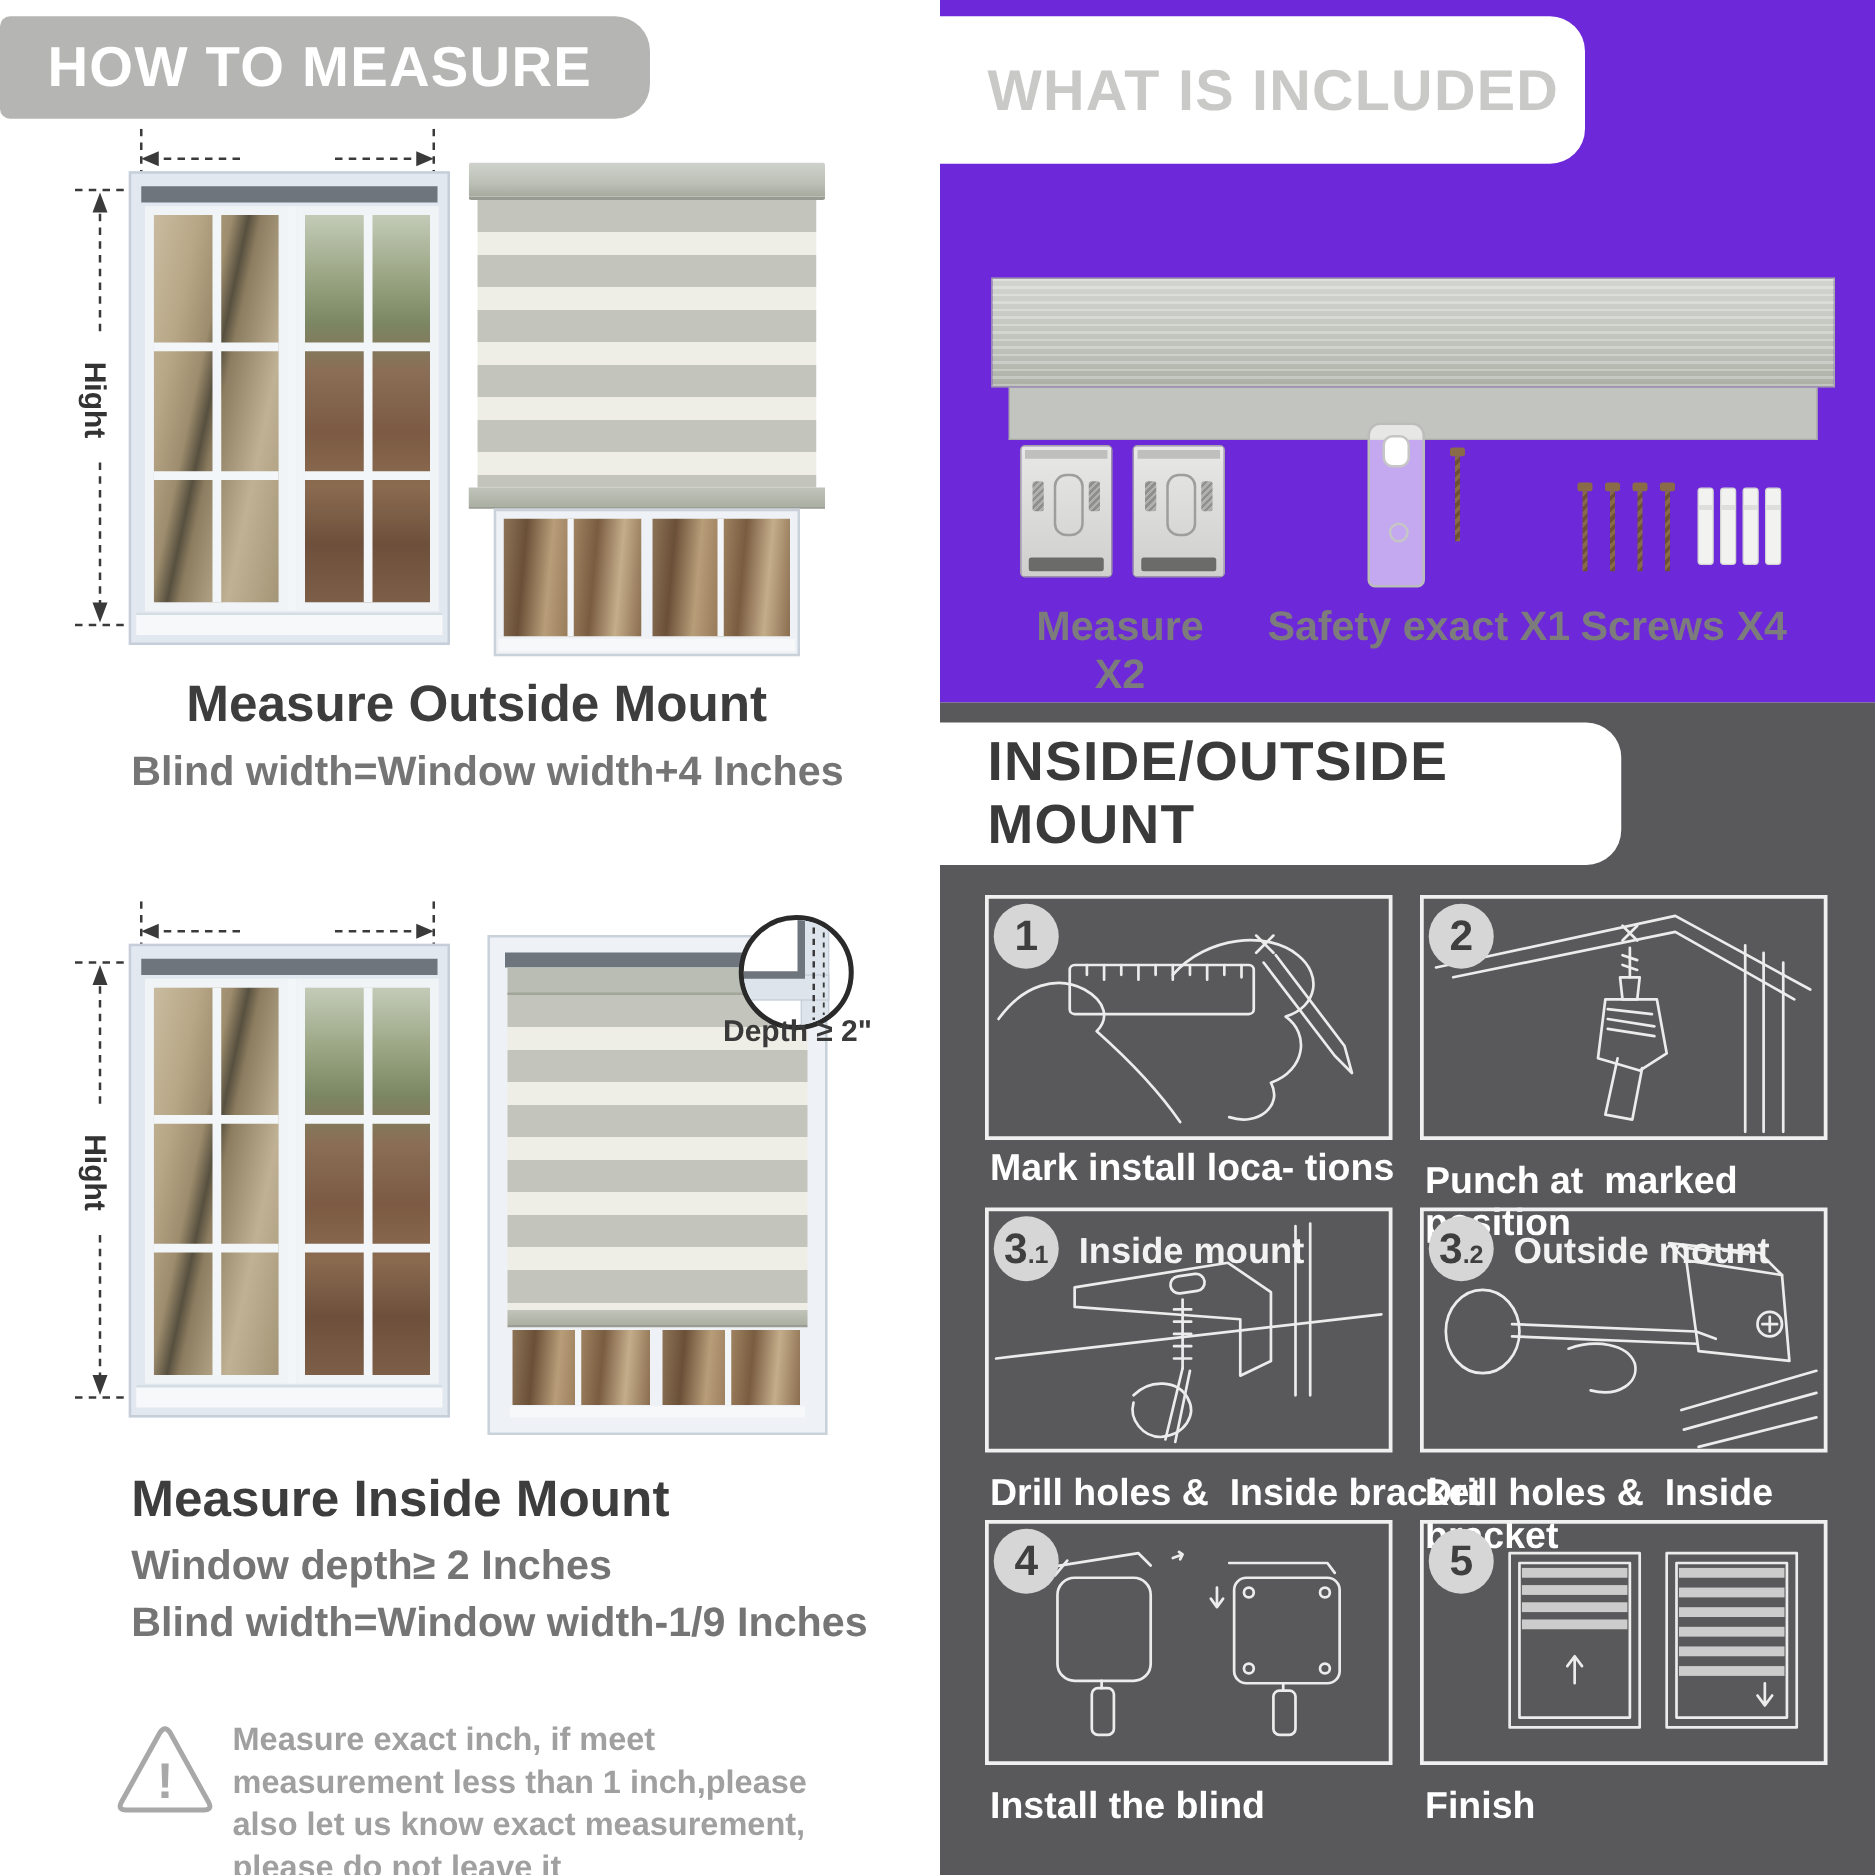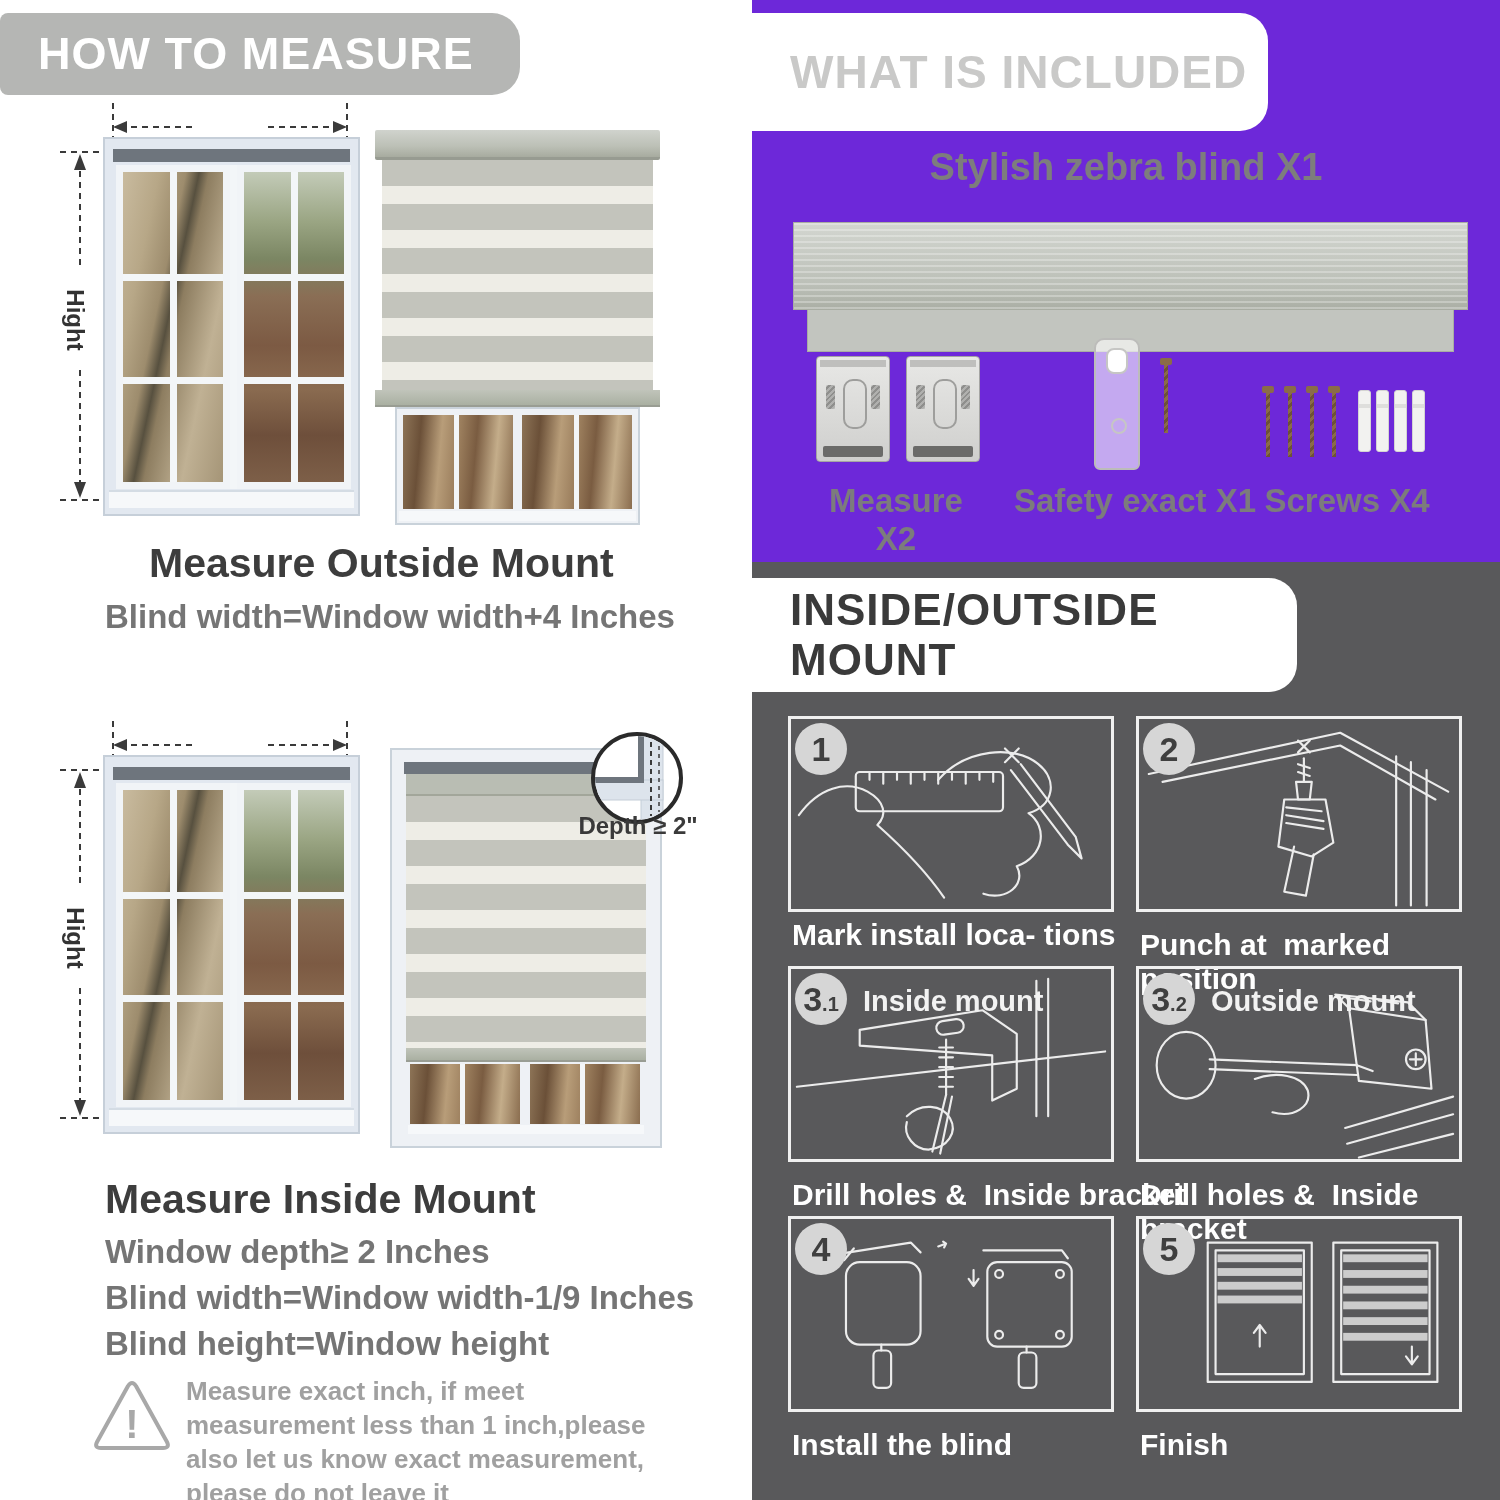--- a/index.html
+++ b/index.html
@@ -251,7 +251,6 @@
       <span>WHAT IS INCLUDED</span>
     </div>
   </div>
-  <div class="abs blind-name">Stylish zebra blind X1</div>
 
   <div class="abs" style="left:793px;top:222px;width:675px;height:130px;">
     <div class="rail-main"></div>

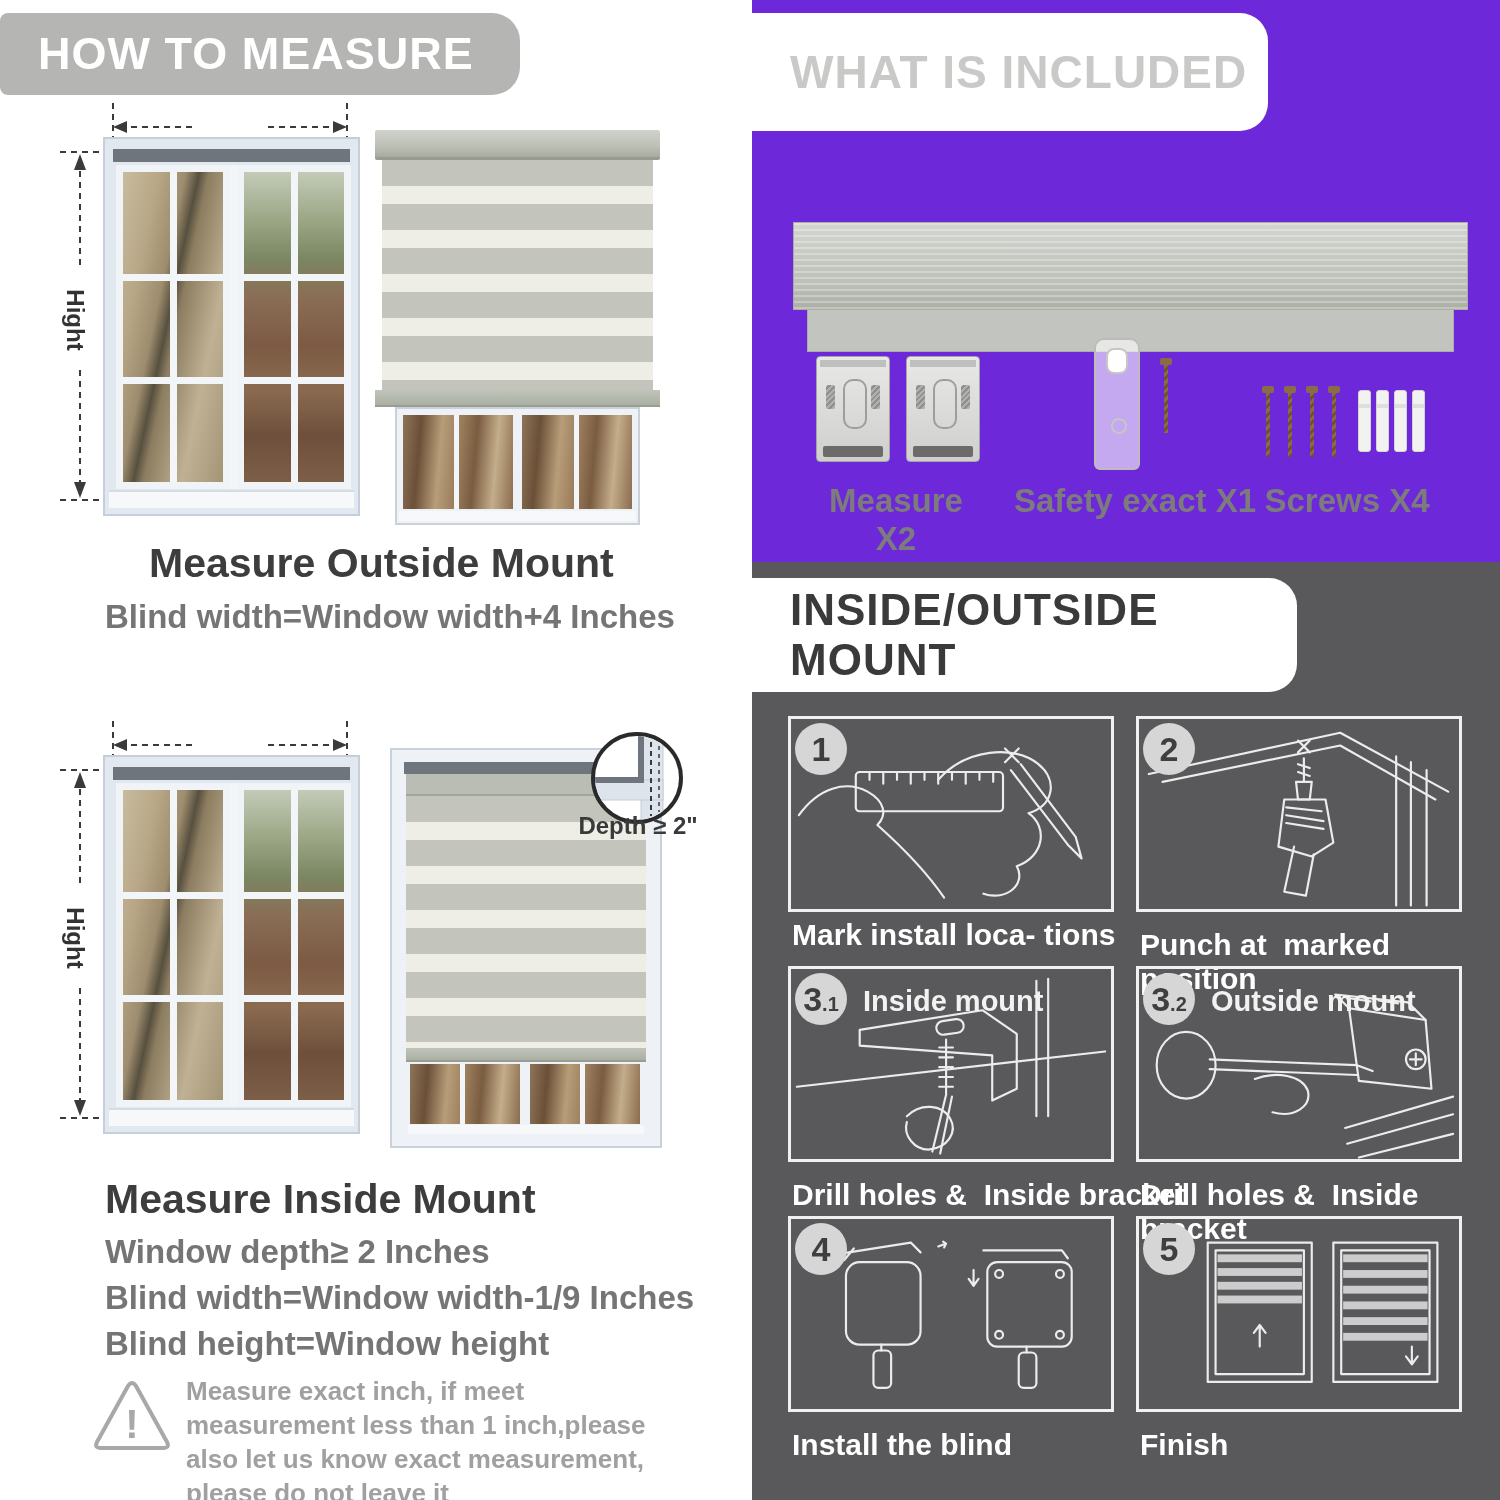--- a/index.html
+++ b/index.html
@@ -236,7 +236,6 @@
   <div class="abs h-title" style="left:105px;top:1176px;">Measure Inside Mount</div>
   <div class="abs h-line" style="left:105px;top:1233px;">Window depth≥ 2 Inches</div>
   <div class="abs h-line" style="left:105px;top:1279px;">Blind width=Window width-1/9 Inches</div>
-  <div class="abs h-line" style="left:105px;top:1325px;">Blind height=Window height</div>
 
   <div class="abs warn-tri" style="left:92px;top:1378px;">
     <svg width="80" height="76" viewBox="0 0 80 76">

